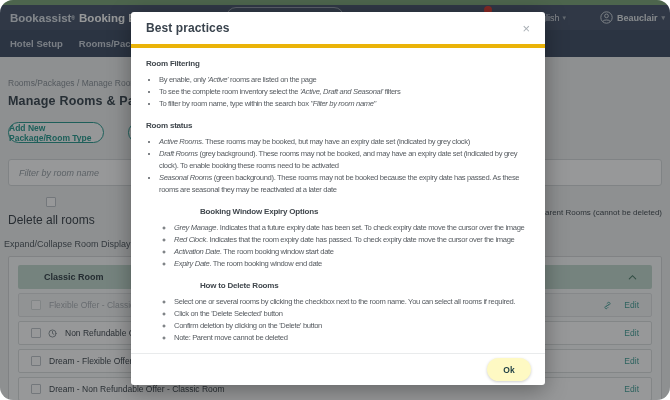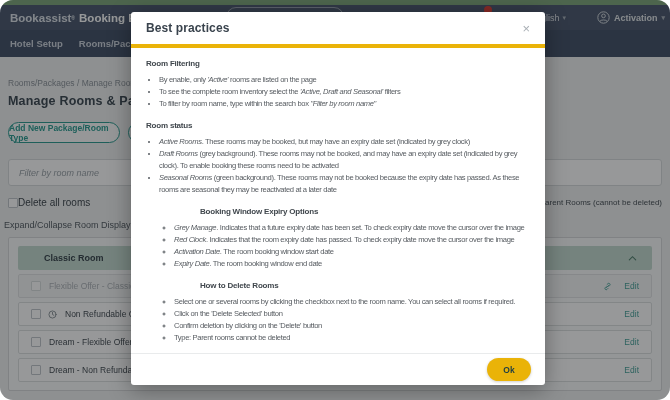--- a/index.html
+++ b/index.html
@@ -102,7 +102,7 @@
           <path d="M5.2 19.2c1.6-3.6 12-3.6 13.6 0"></path>
         </svg>
       </span>
-      <span>Activation</span>
+      <span>Beauclair</span>
       <span class="caret">▾</span>
     </div>
   </div>

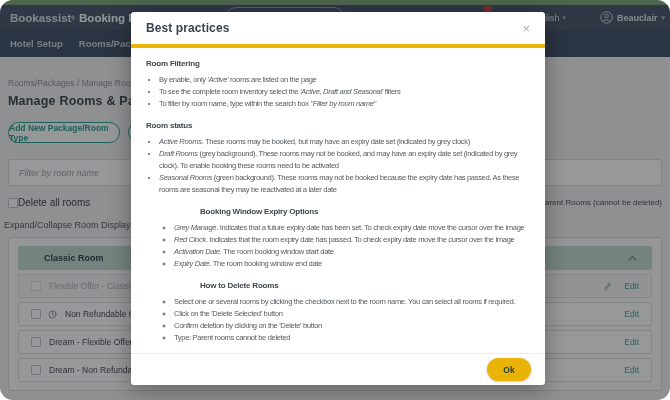--- a/index.html
+++ b/index.html
@@ -31,7 +31,7 @@
   .pill-btn{position:absolute;top:0;height:21px;border:1px solid #2f9e93;border-radius:11px;
         background:#fdfefe;color:#2f9e93;font-size:8.5px;font-weight:bold;
         display:flex;align-items:center;justify-content:center;box-sizing:border-box;}
-  .pill-main{left:0;width:112px;}
+  .pill-main{left:0;width:96px;}
   .pill-partial{left:120px;width:86px;}
   .filter-input{margin-top:16px;width:100%;height:27px;box-sizing:border-box;border:1px solid #d8dbdc;
         border-radius:3px;background:#fff;padding:0 10px;font-size:9px;color:#555;outline:none;

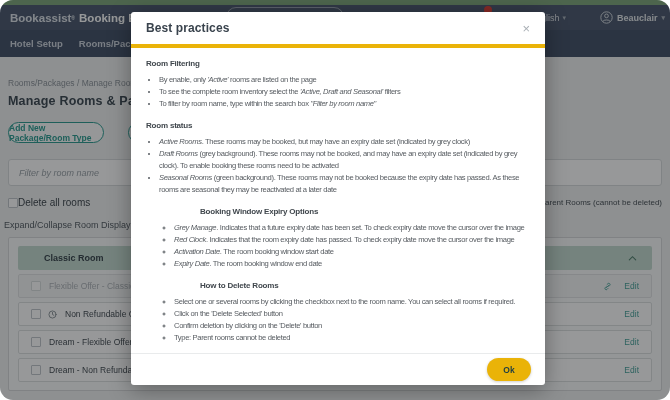--- a/index.html
+++ b/index.html
@@ -39,7 +39,7 @@
   .filter-input::placeholder{font-style:italic;color:#9ba3a9;}
   .meta-row{margin-top:11px;display:flex;justify-content:space-between;align-items:center;}
   .cb{display:inline-block;width:8px;height:8px;border:1px solid #c2c7cb;border-radius:1px;background:#fff;flex:none;}
-  .del-all{display:flex;align-items:center;font-size:10px;color:#40484f;}
+  .del-all{display:flex;align-items:center;gap:6px;font-size:12px;color:#40484f;flex-direction:column;}
   .parent-note{display:flex;align-items:center;gap:4px;font-size:8px;color:#4a5258;}
   .expand-link{margin-top:12px;margin-left:-4px;font-size:9px;color:#555d64;cursor:pointer;}
   .panel{margin-top:7px;border:1px solid #d7dadb;background:#fafbfb;border-radius:2px;padding:8px 9px;}

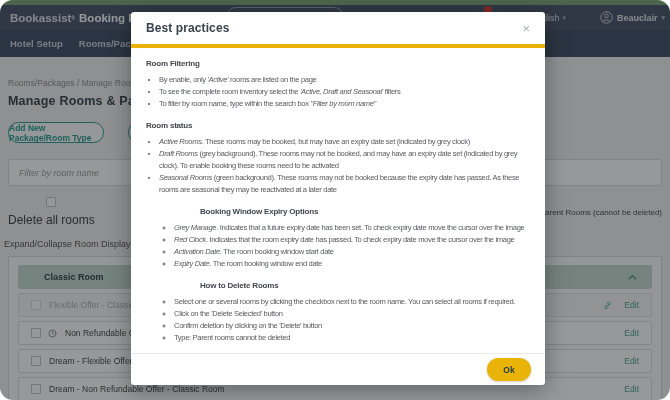--- a/index.html
+++ b/index.html
@@ -229,7 +229,7 @@
           <li><span>Select one or several rooms by clicking the checkbox next to the room name. You can select all rooms if required.</span></li>
           <li><span>Click on the 'Delete Selected' button</span></li>
           <li><span>Confirm deletion by clicking on the 'Delete' button</span></li>
-          <li><span>Type: Parent rooms cannot be deleted</span></li>
+          <li><span>Note: Parent move cannot be deleted</span></li>
         </ul>
       </div>
     <div class="modal-foot">

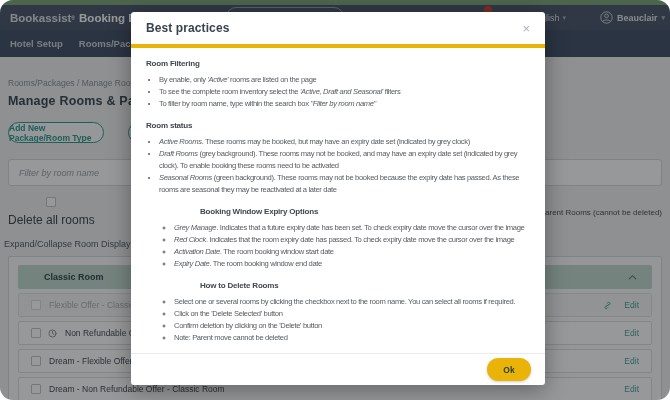--- a/index.html
+++ b/index.html
@@ -70,7 +70,7 @@
   .modal-body li{white-space:nowrap;}
   .modal-foot{flex:none;height:31px;border-top:1px solid #e9ebec;display:flex;align-items:center;
         justify-content:flex-end;padding:0 14px;}
-  .ok-btn{width:44px;height:23px;border-radius:12px;background:#eab308;border:none;cursor:pointer;
+  .ok-btn{width:44px;height:23px;border-radius:12px;background:#fef9c3;border:none;cursor:pointer;
         color:#1e3e44;font-size:8.5px;font-weight:bold;display:flex;align-items:center;justify-content:center;
         font-family:"Liberation Sans",sans-serif;box-shadow:0 1px 3px rgba(0,0,0,.2);}
   svg{display:block;}

